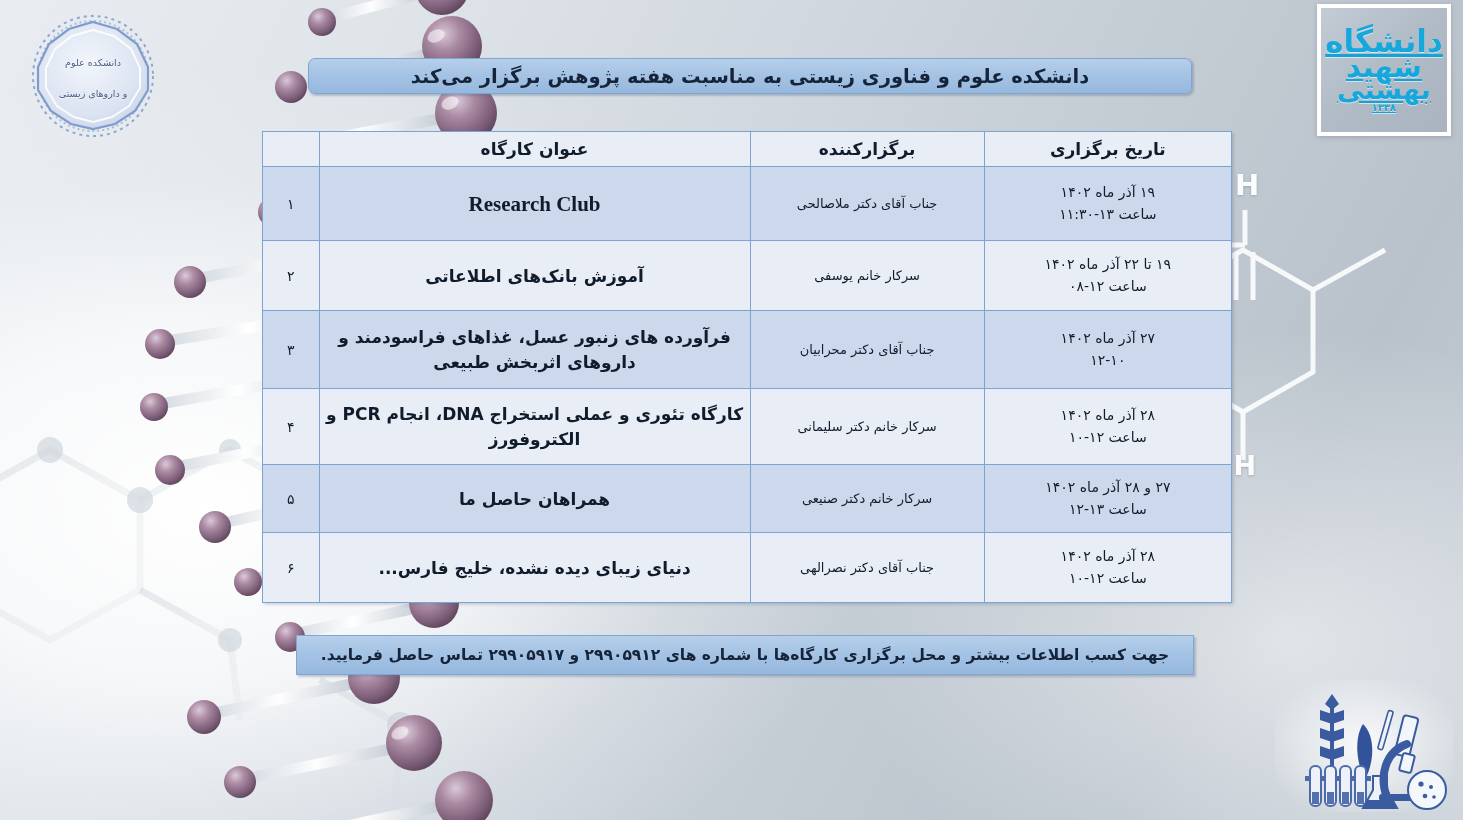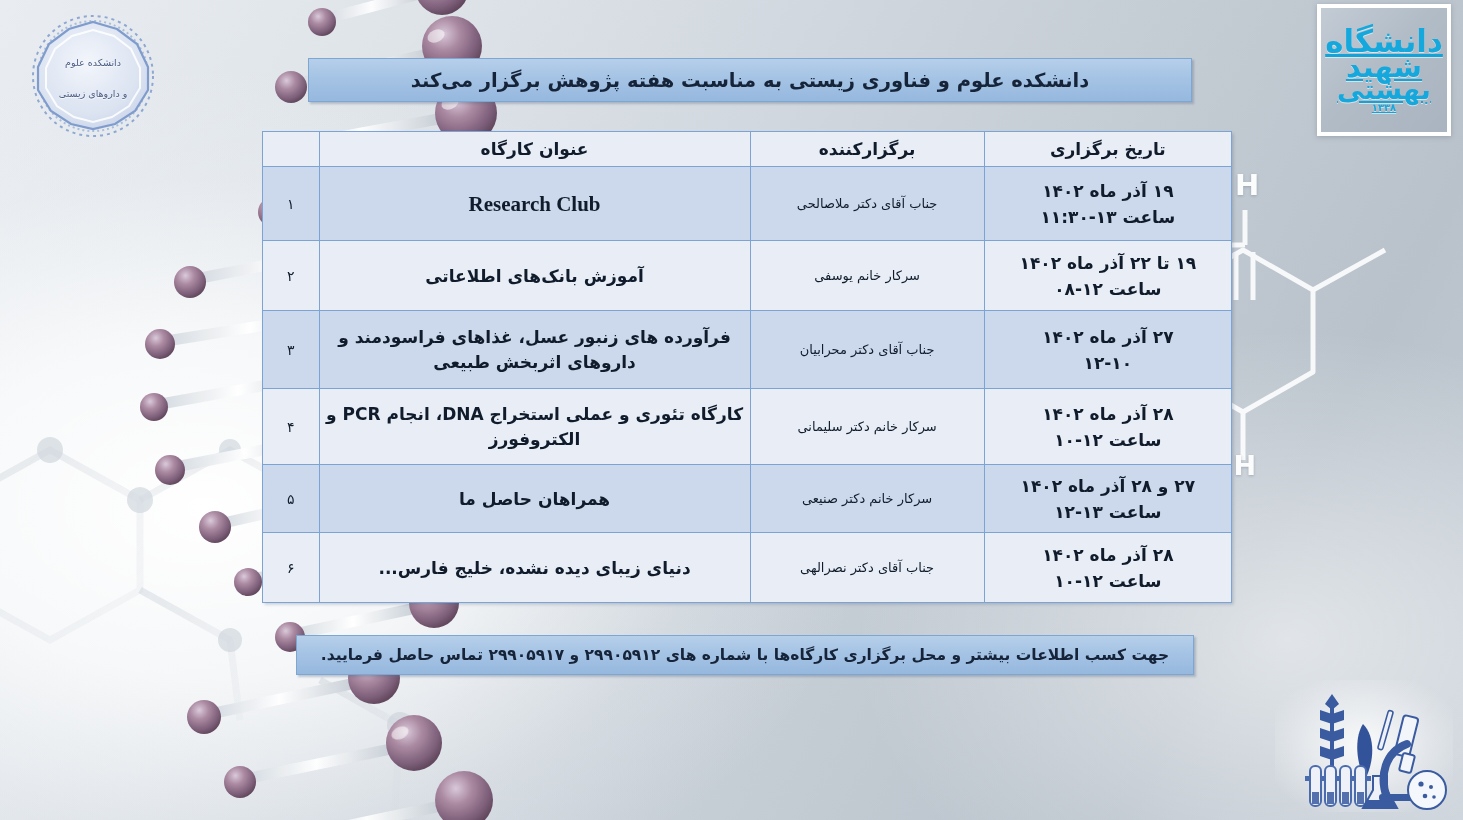--- a/index.html
+++ b/index.html
@@ -90,8 +90,8 @@
     color: #16243a;
   }
   #title-banner {
-    left: 308px; top: 58px; width: 884px; height: 44px;
-    font-size: 19.5px; font-weight: bold;
+    left: 308px; top: 58px; width: 884px; height: 36px;
+    font-size: 19.5px; font-weight: bold; border-radius: 7px;
   }
   #contact-banner {
     left: 296px; top: 635px; width: 898px; height: 40px;

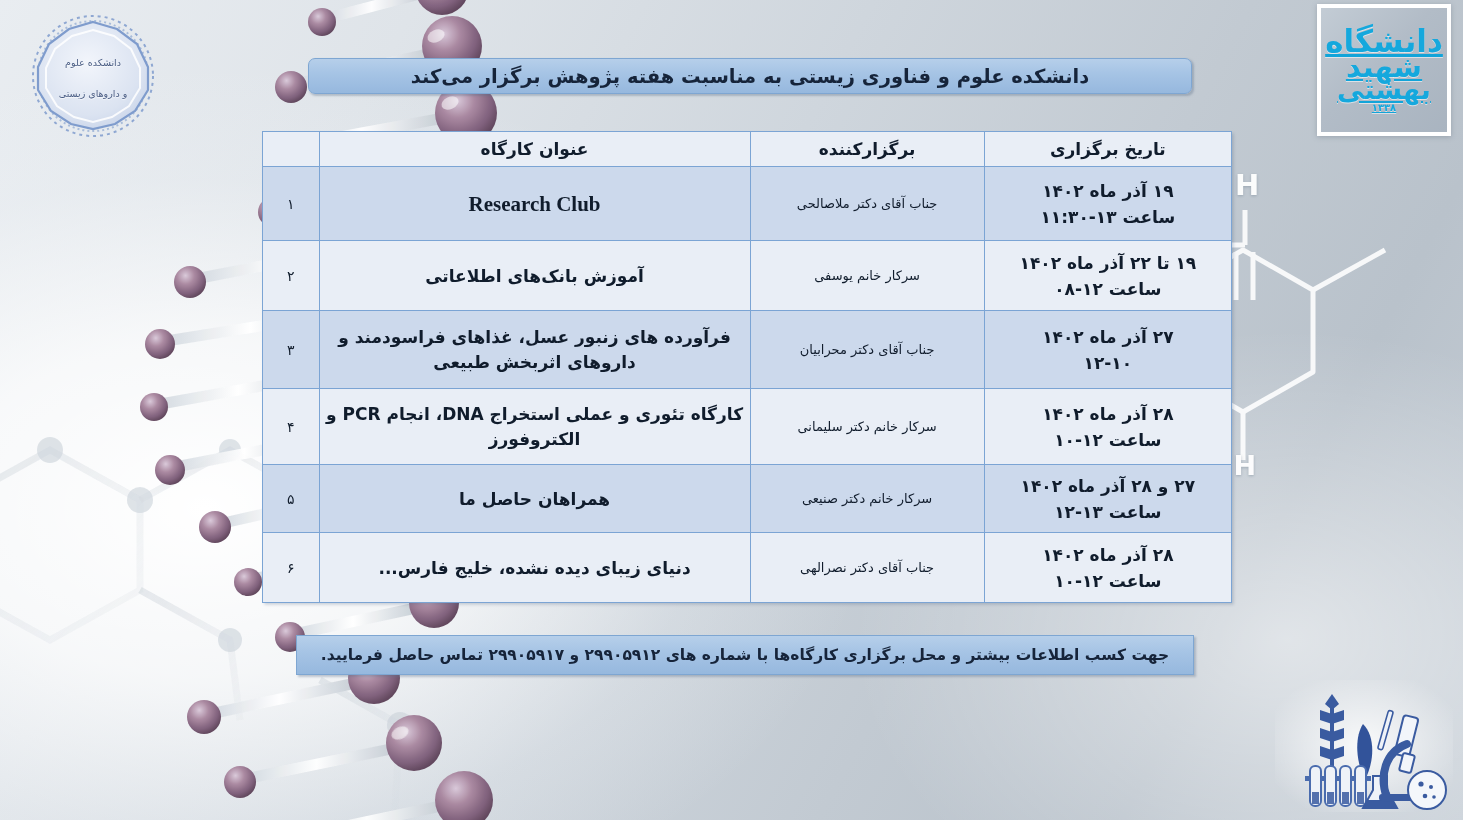--- a/index.html
+++ b/index.html
@@ -123,7 +123,7 @@
   #schedule-table tbody tr.odd td { background: #ccd9ec; }
   #schedule-table tbody tr.even td { background: #e9eef6; }
 
-  .col-date  { width: 245px; font-size: 17px; line-height: 1.55; font-weight: bold; }
+  .col-date  { width: 245px; font-size: 14px; line-height: 1.55; }
   .col-host  { width: 232px; font-size: 13px; }
   .col-title { width: 427px; font-size: 17px; font-weight: bold; line-height: 1.45; }
   .col-idx   { width: 56px; font-size: 14px; }

